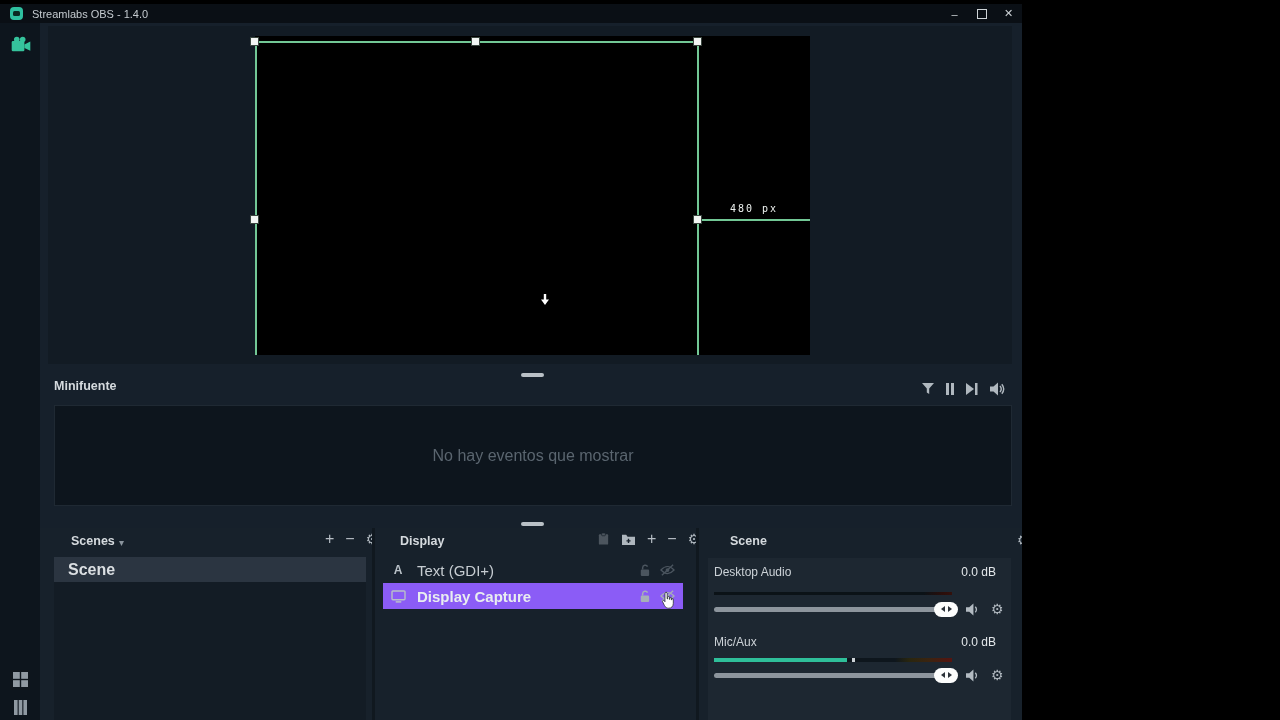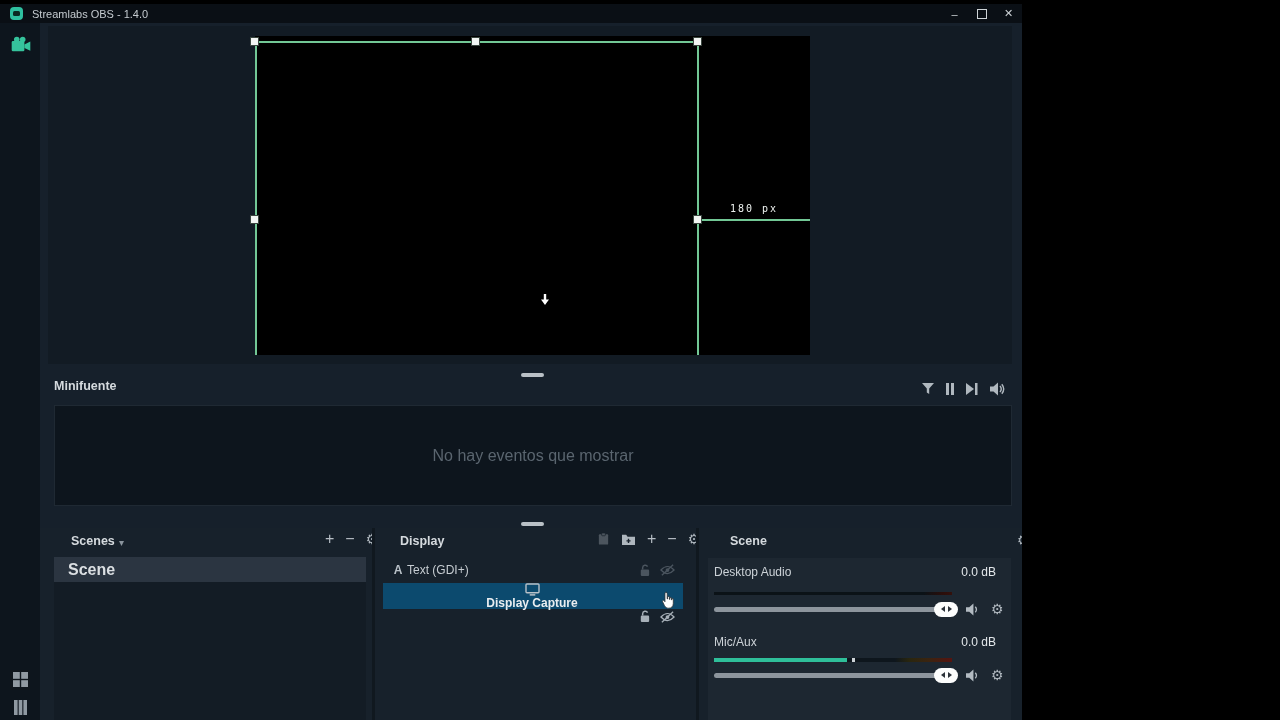--- a/index.html
+++ b/index.html
@@ -148,7 +148,7 @@
   <div class="handle" style="left:693px;top:33px;"></div>
   <div class="handle" style="left:250px;top:211px;"></div>
   <div class="handle" style="left:693px;top:211px;"></div>
-  <div class="measure-label">180 px</div>
+  <div class="measure-label">480 px</div>
   <div class="mini-cursor"></div>
 
   <div class="resize-bar" style="left:521px;top:369px;"></div>

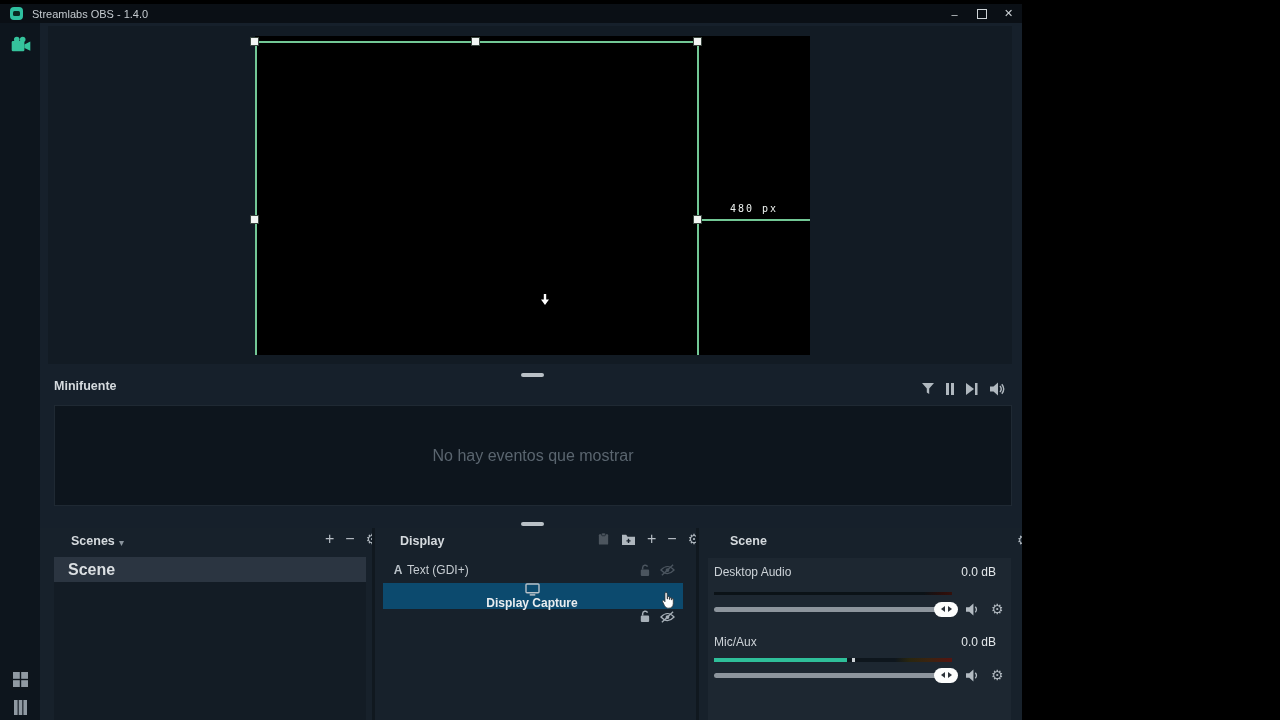--- a/index.html
+++ b/index.html
@@ -61,7 +61,7 @@
   .source-row{height:26px;display:flex;align-items:center;padding:0 8px 0 6px;box-sizing:border-box;}
   .source-row.selected{background:#0c4a6e;flex-direction:column;}
   .src-icon{width:18px;display:flex;justify-content:center;color:#b9c1c8;flex:none;}
-  .src-label{margin-left:0;font-size:12px;color:#c6ccd1;}
+  .src-label{margin-left:10px;font-size:15px;color:#c6ccd1;}
   .source-row.selected .src-label{font-weight:bold;color:#e9edf0;}
   .row-icons{margin-left:auto;display:flex;align-items:center;gap:9px;color:#4b555f;}
   .source-row.selected .row-icons{color:#a7b0b8;}

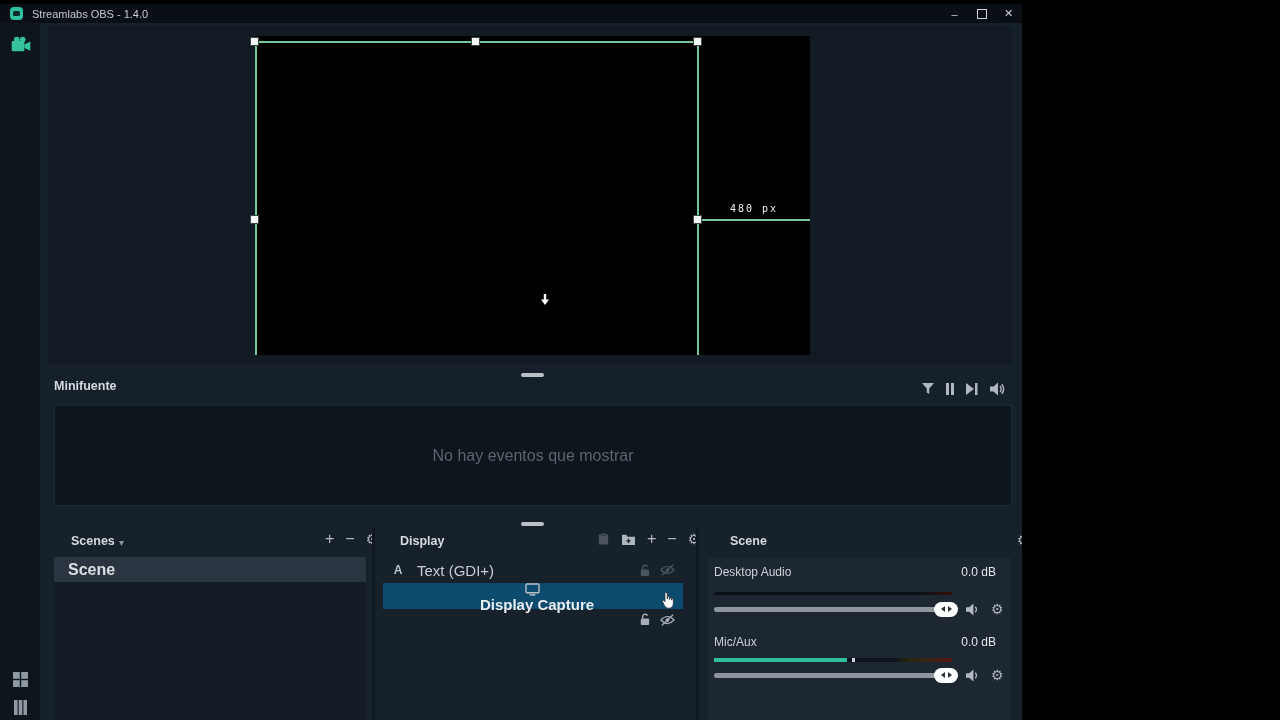--- a/index.html
+++ b/index.html
@@ -59,7 +59,7 @@
   
   .source-list{position:absolute;left:8px;top:29px;width:300px;}
   .source-row{height:26px;display:flex;align-items:center;padding:0 8px 0 6px;box-sizing:border-box;}
-  .source-row.selected{background:#0c4a6e;flex-direction:column;}
+  .source-row.selected{background:#8b5cf6;}
   .src-icon{width:18px;display:flex;justify-content:center;color:#b9c1c8;flex:none;}
   .src-label{margin-left:10px;font-size:15px;color:#c6ccd1;}
   .source-row.selected .src-label{font-weight:bold;color:#e9edf0;}

